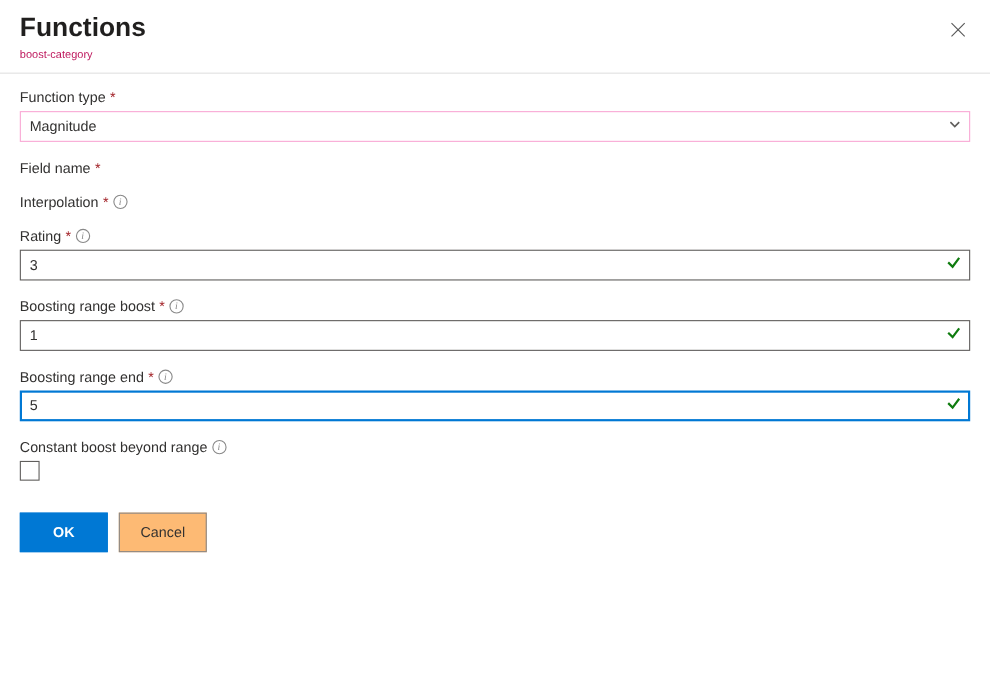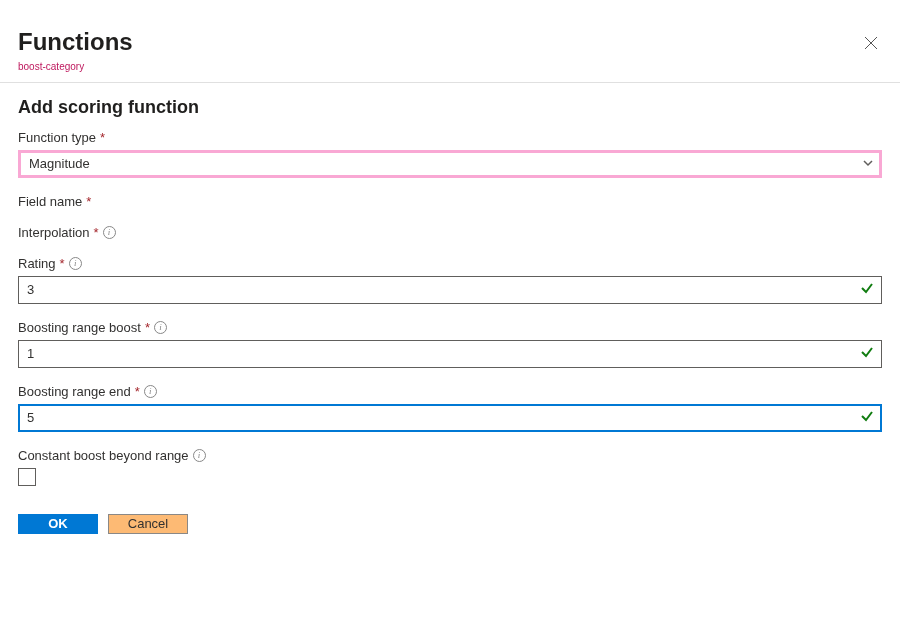--- a/index.html
+++ b/index.html
@@ -18,7 +18,7 @@
       display: flex;
       justify-content: space-between;
       align-items: flex-start;
-      padding: 28px 18px 10px 18px;
+      padding: 12px 18px 10px 18px;
       border-bottom: 1px solid #e0e0e0;
     }
     .panel-title {

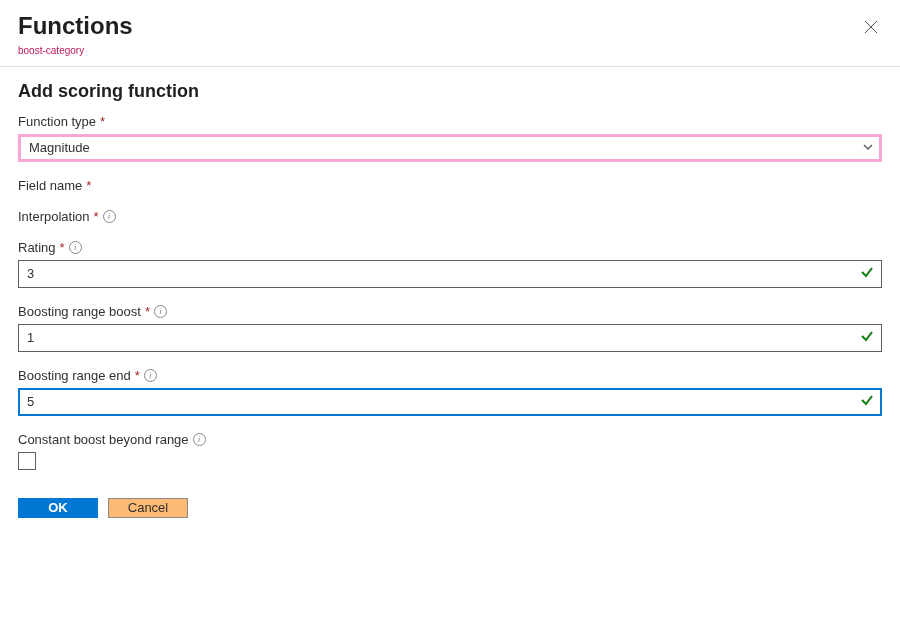--- a/index.html
+++ b/index.html
@@ -200,7 +200,6 @@
 
 <div class="content">
 
-  <div class="section-title">Add scoring function</div>
 
   <div class="field">
     <div class="field-label">

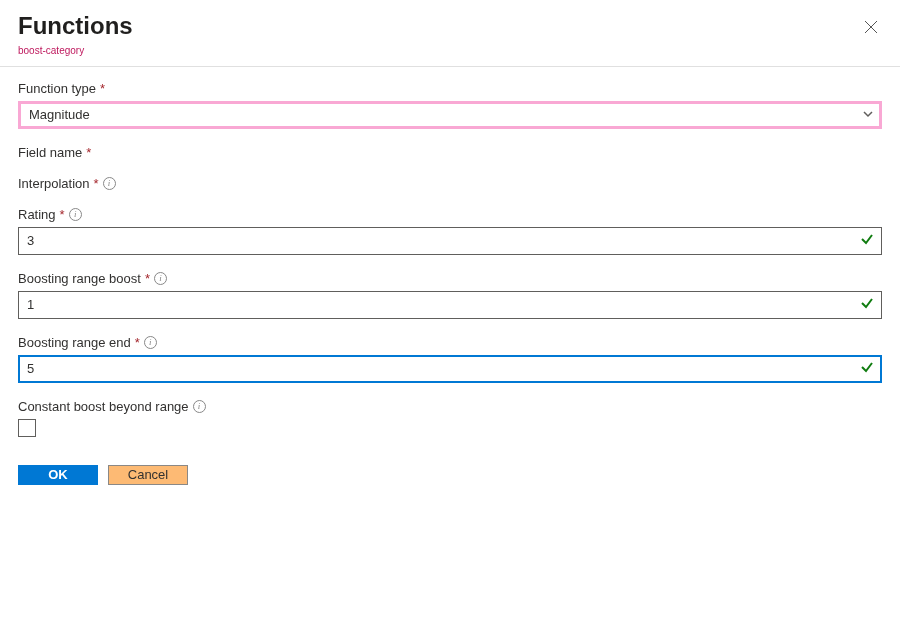--- a/index.html
+++ b/index.html
@@ -87,7 +87,7 @@
     .select-field {
       width: 100%;
       height: 28px;
-      border: 3px solid #f9a8d4;
+      border: 1px solid #f9a8d4;
       padding: 0 28px 0 8px;
       font-size: 13px;
       background: #fff;

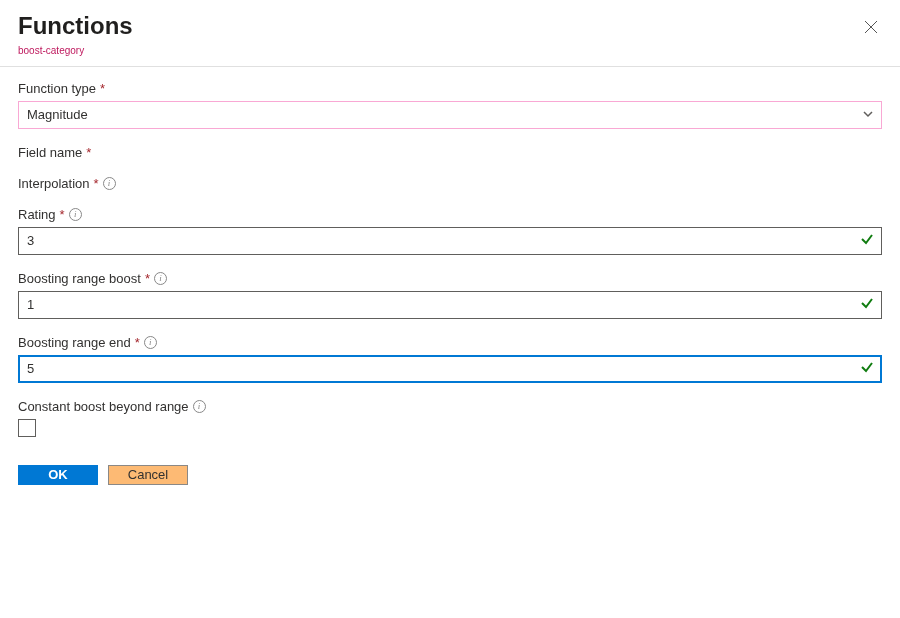--- a/index.html
+++ b/index.html
@@ -162,7 +162,7 @@
     }
     .btn {
       min-width: 80px;
-      height: 20px;
+      height: 36px;
       font-size: 13px;
       border-radius: 0;
       cursor: pointer;

